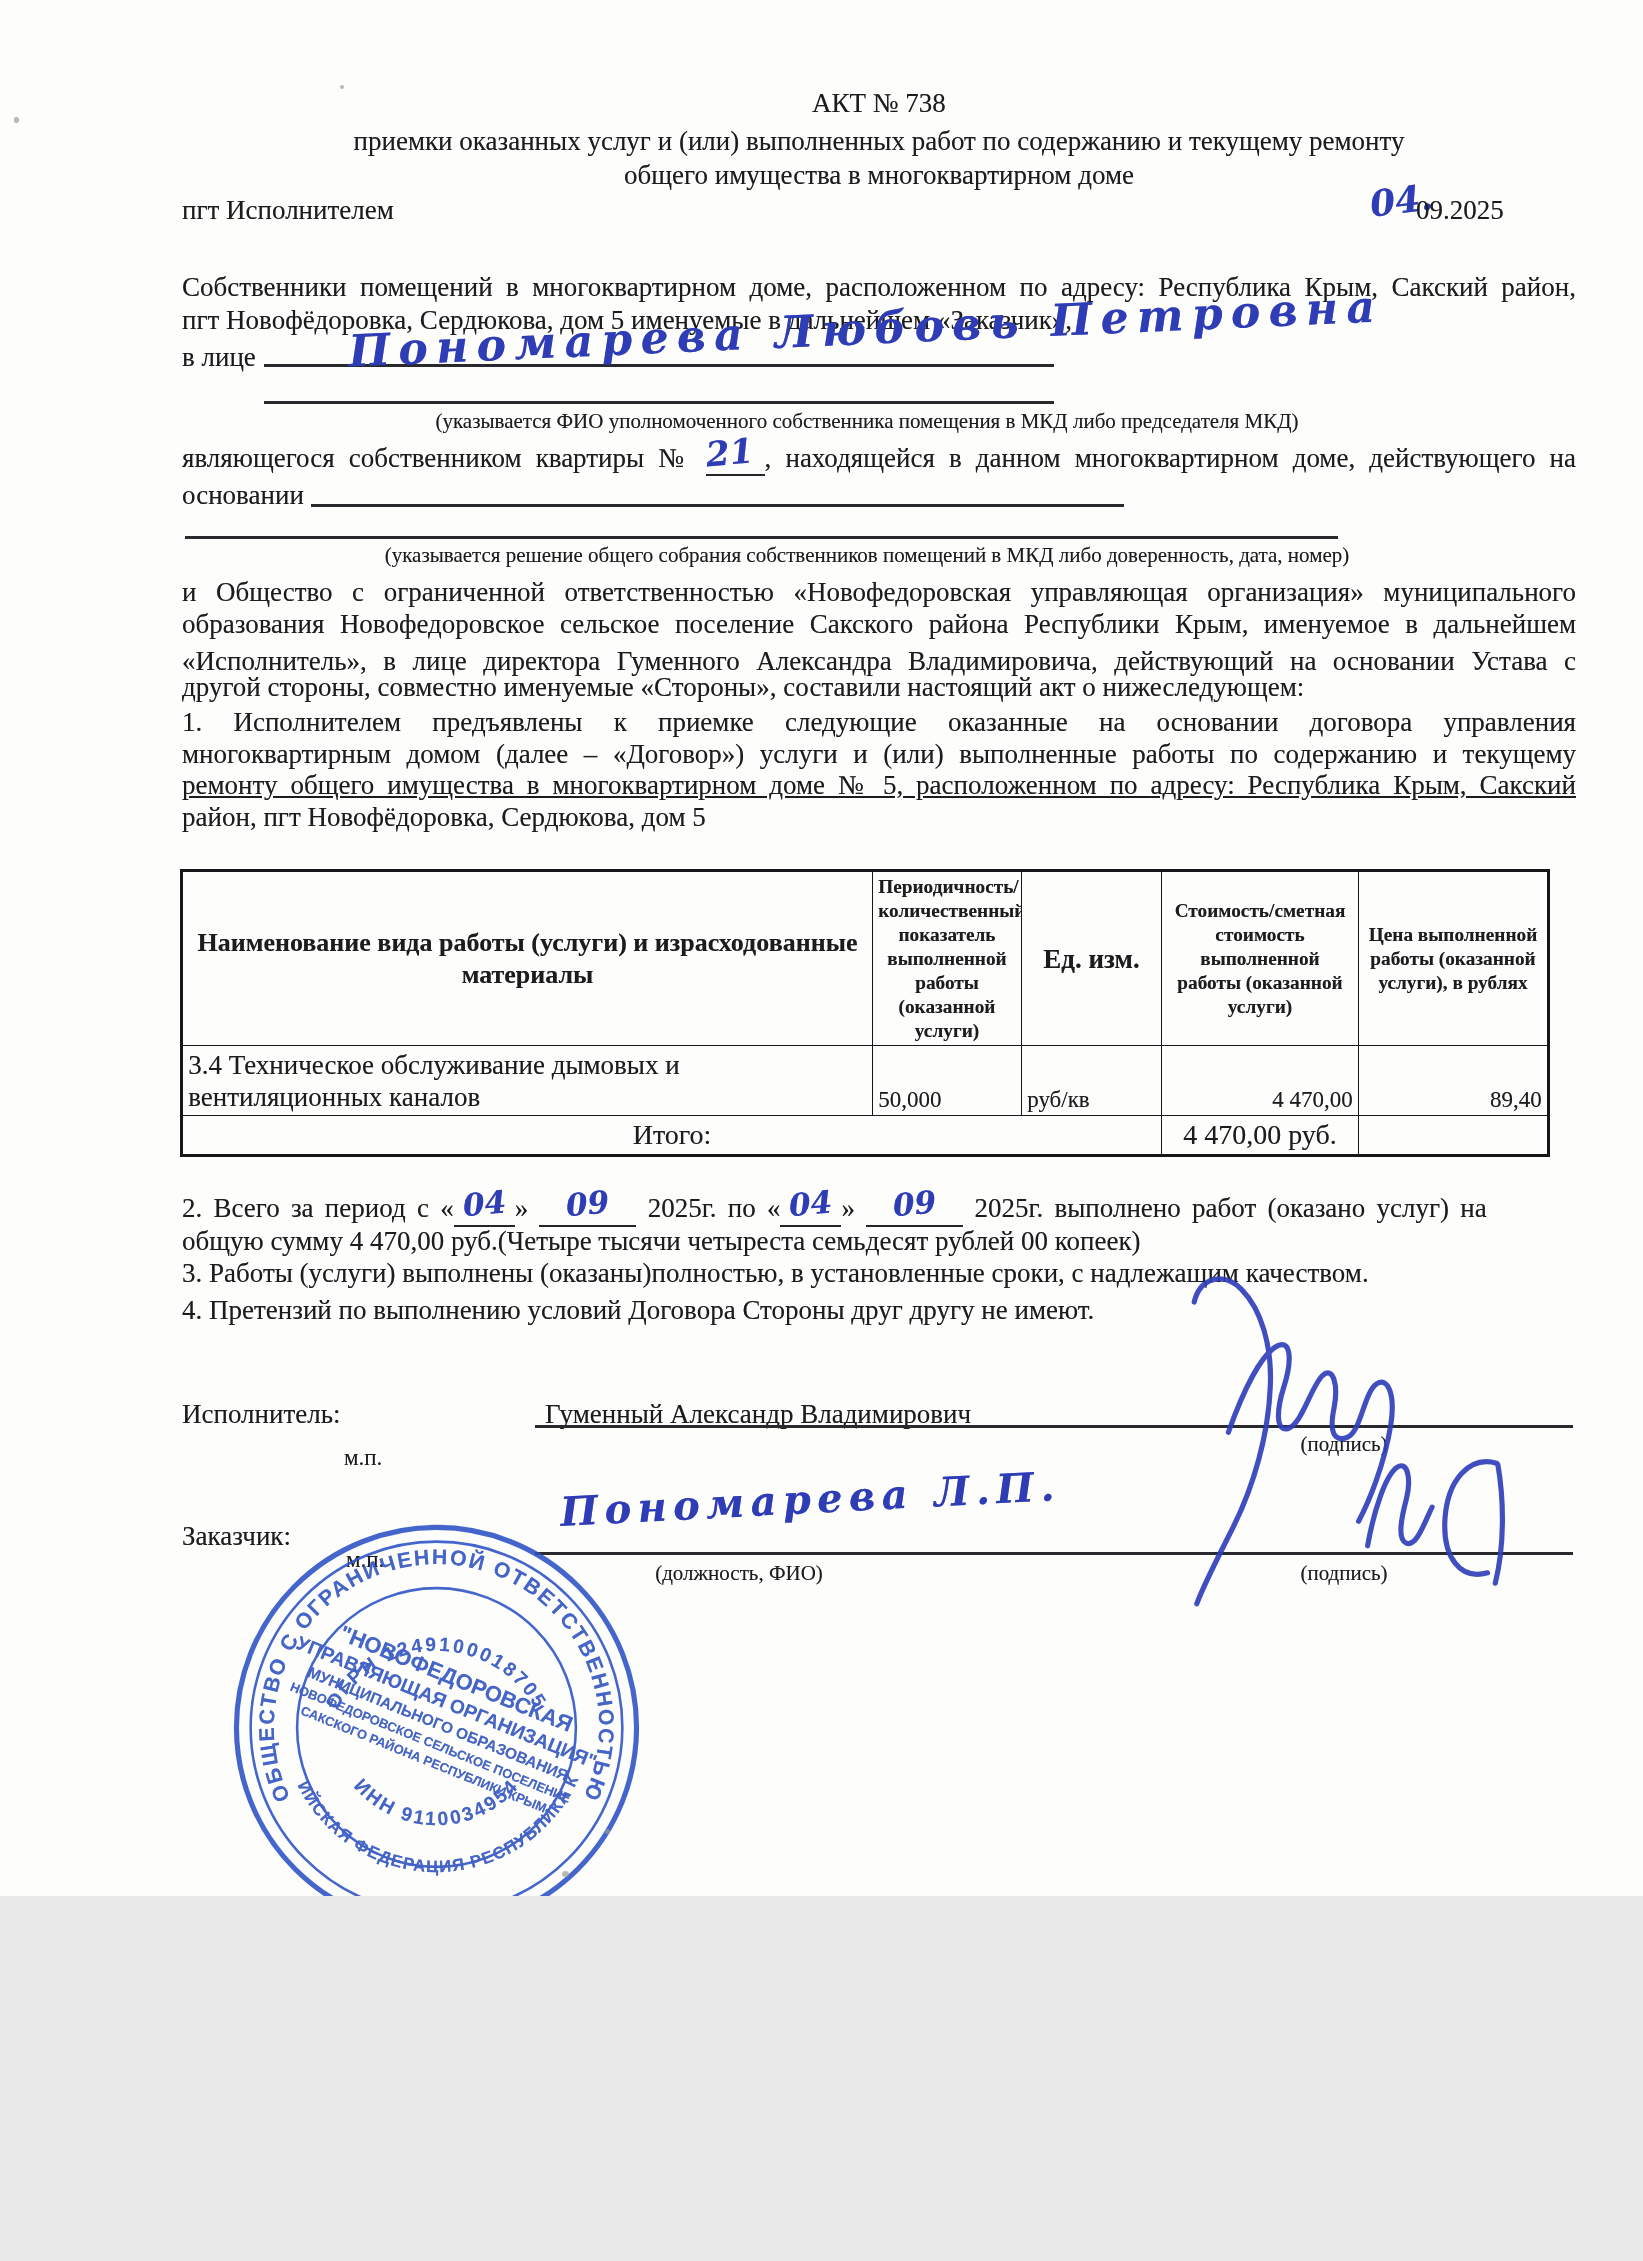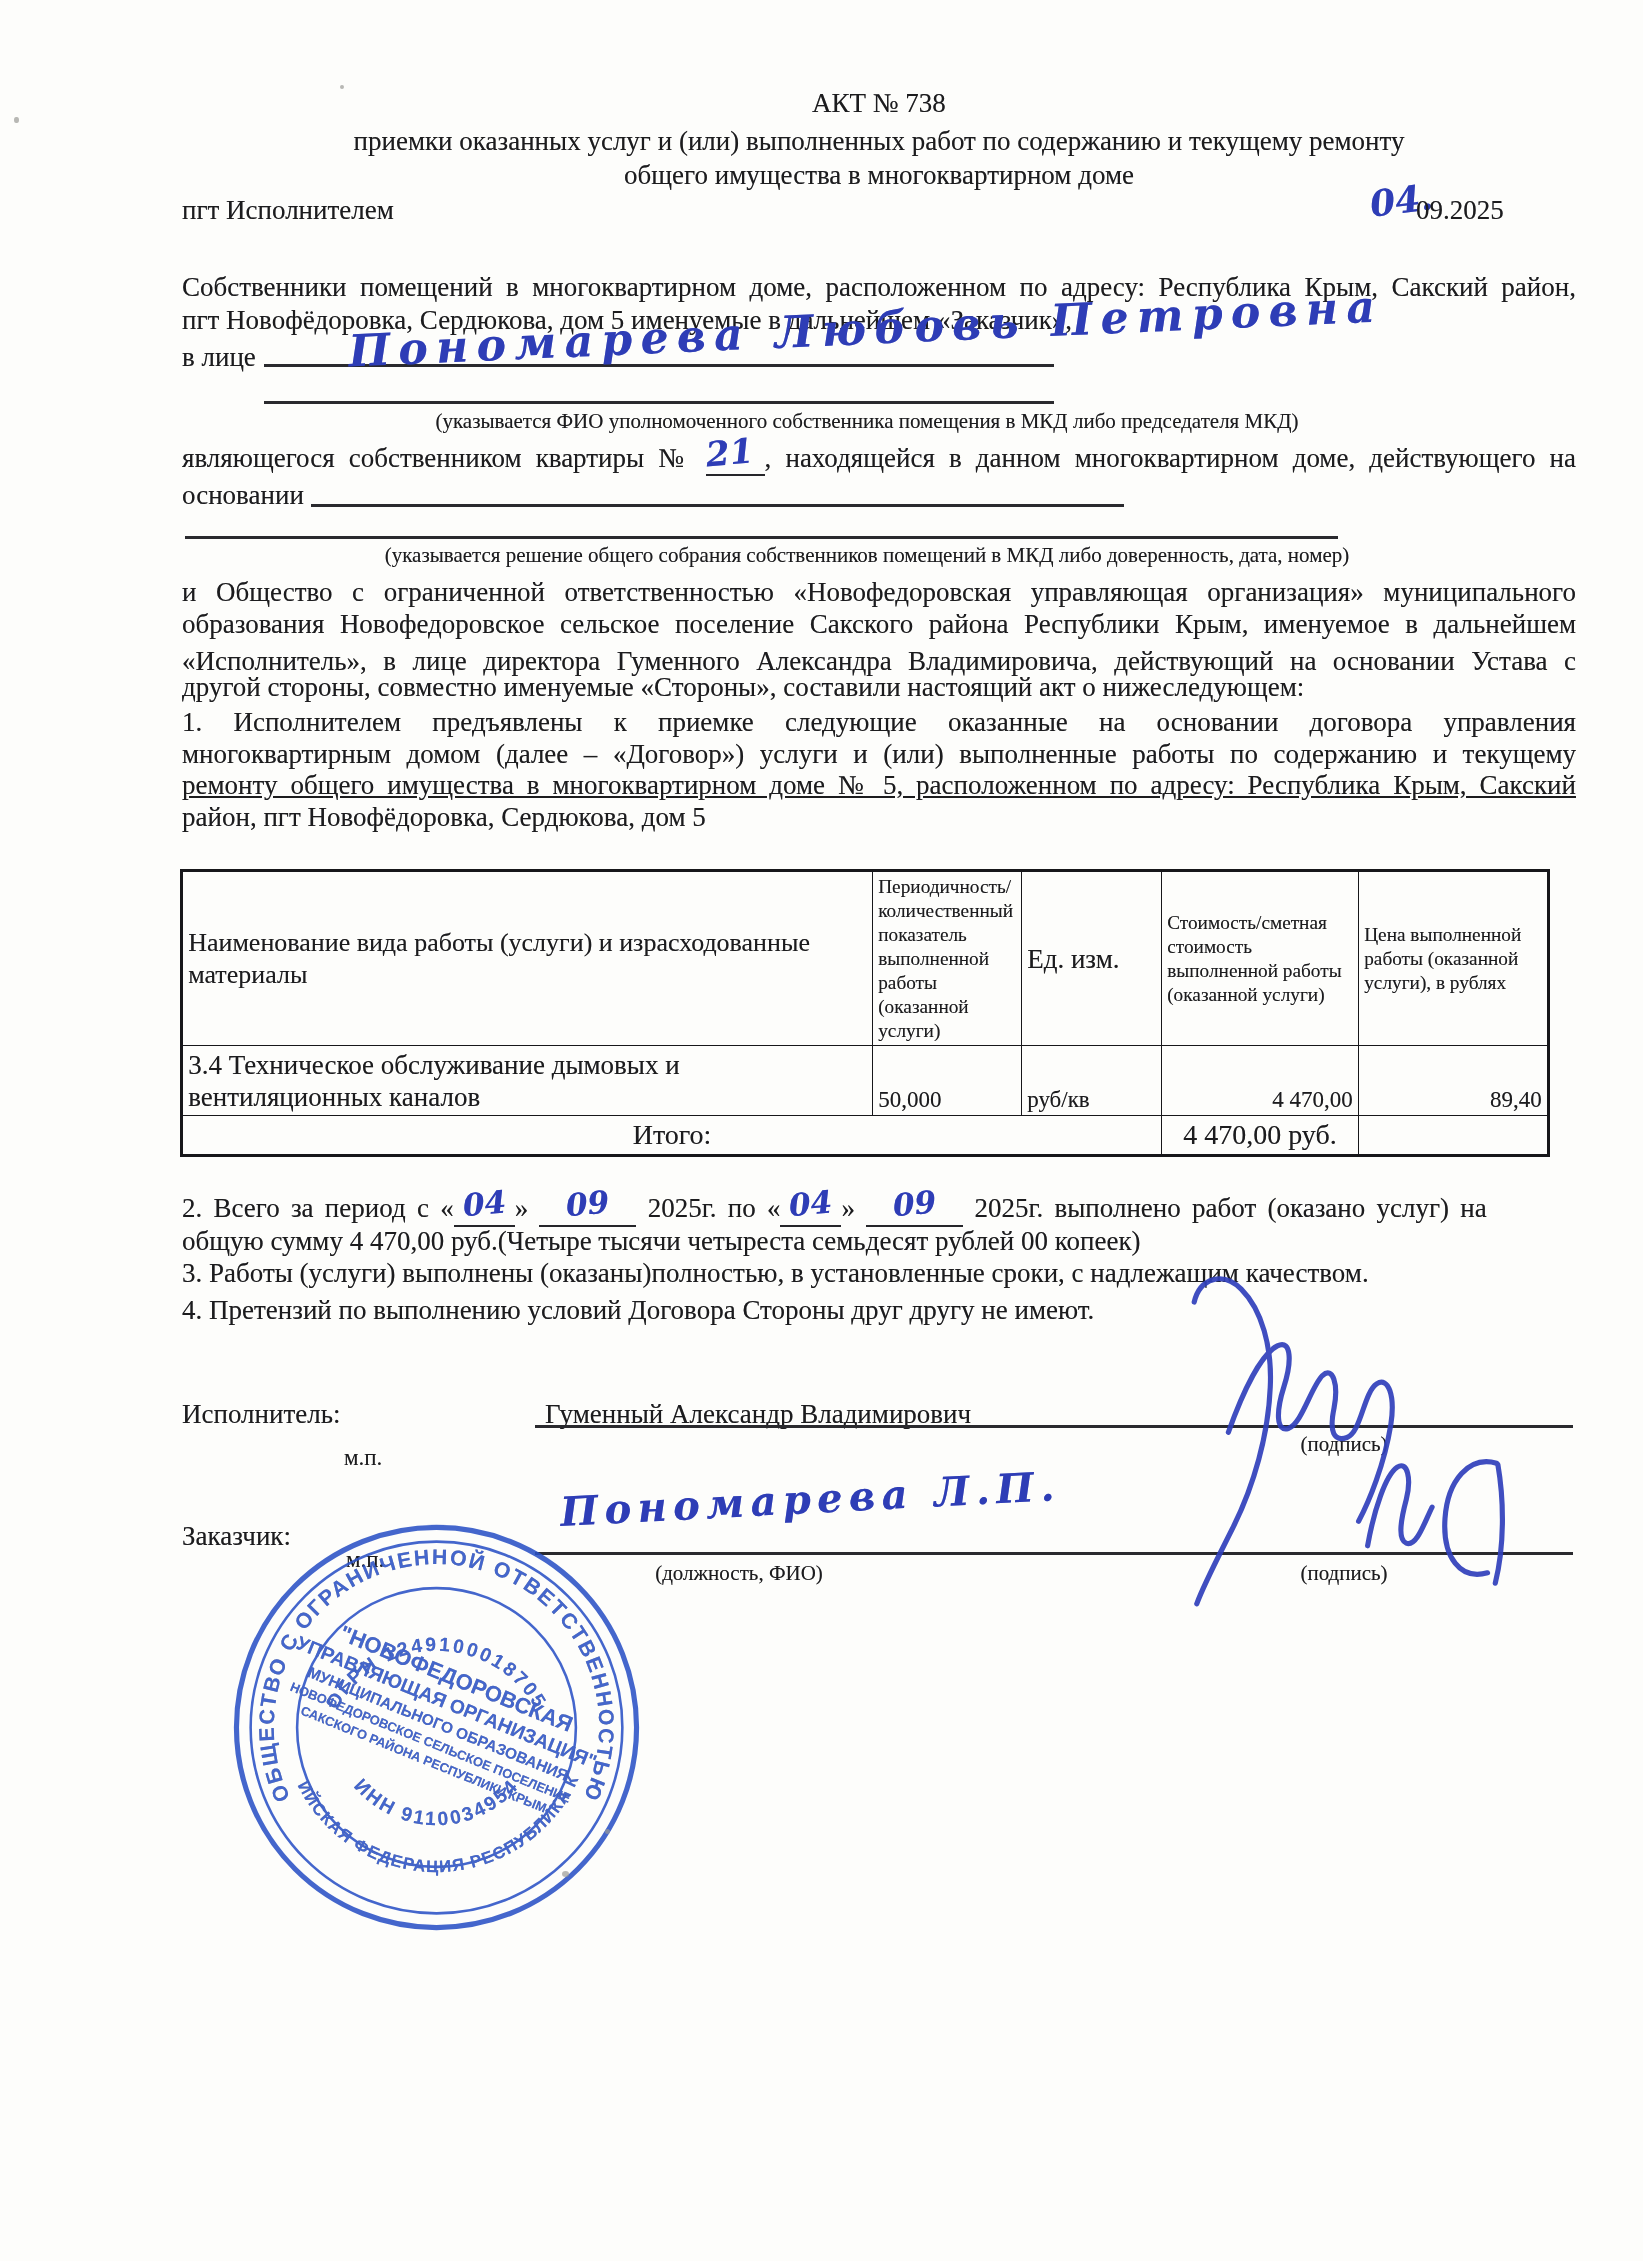--- a/index.html
+++ b/index.html
@@ -4,7 +4,7 @@
 <style>
   html,body{margin:0;padding:0;background:#e8e8e8;}
   .page{
-    position:relative; width:1644px; height:2261px; margin:0 auto;
+    position:relative; width:1644px; height:1896px; margin:0 auto;
     background:#fdfdfb; overflow:hidden;
     font-family:"Liberation Serif", serif; color:#1c1c1e;
     text-shadow:0 0 0.6px rgba(25,25,30,.45);

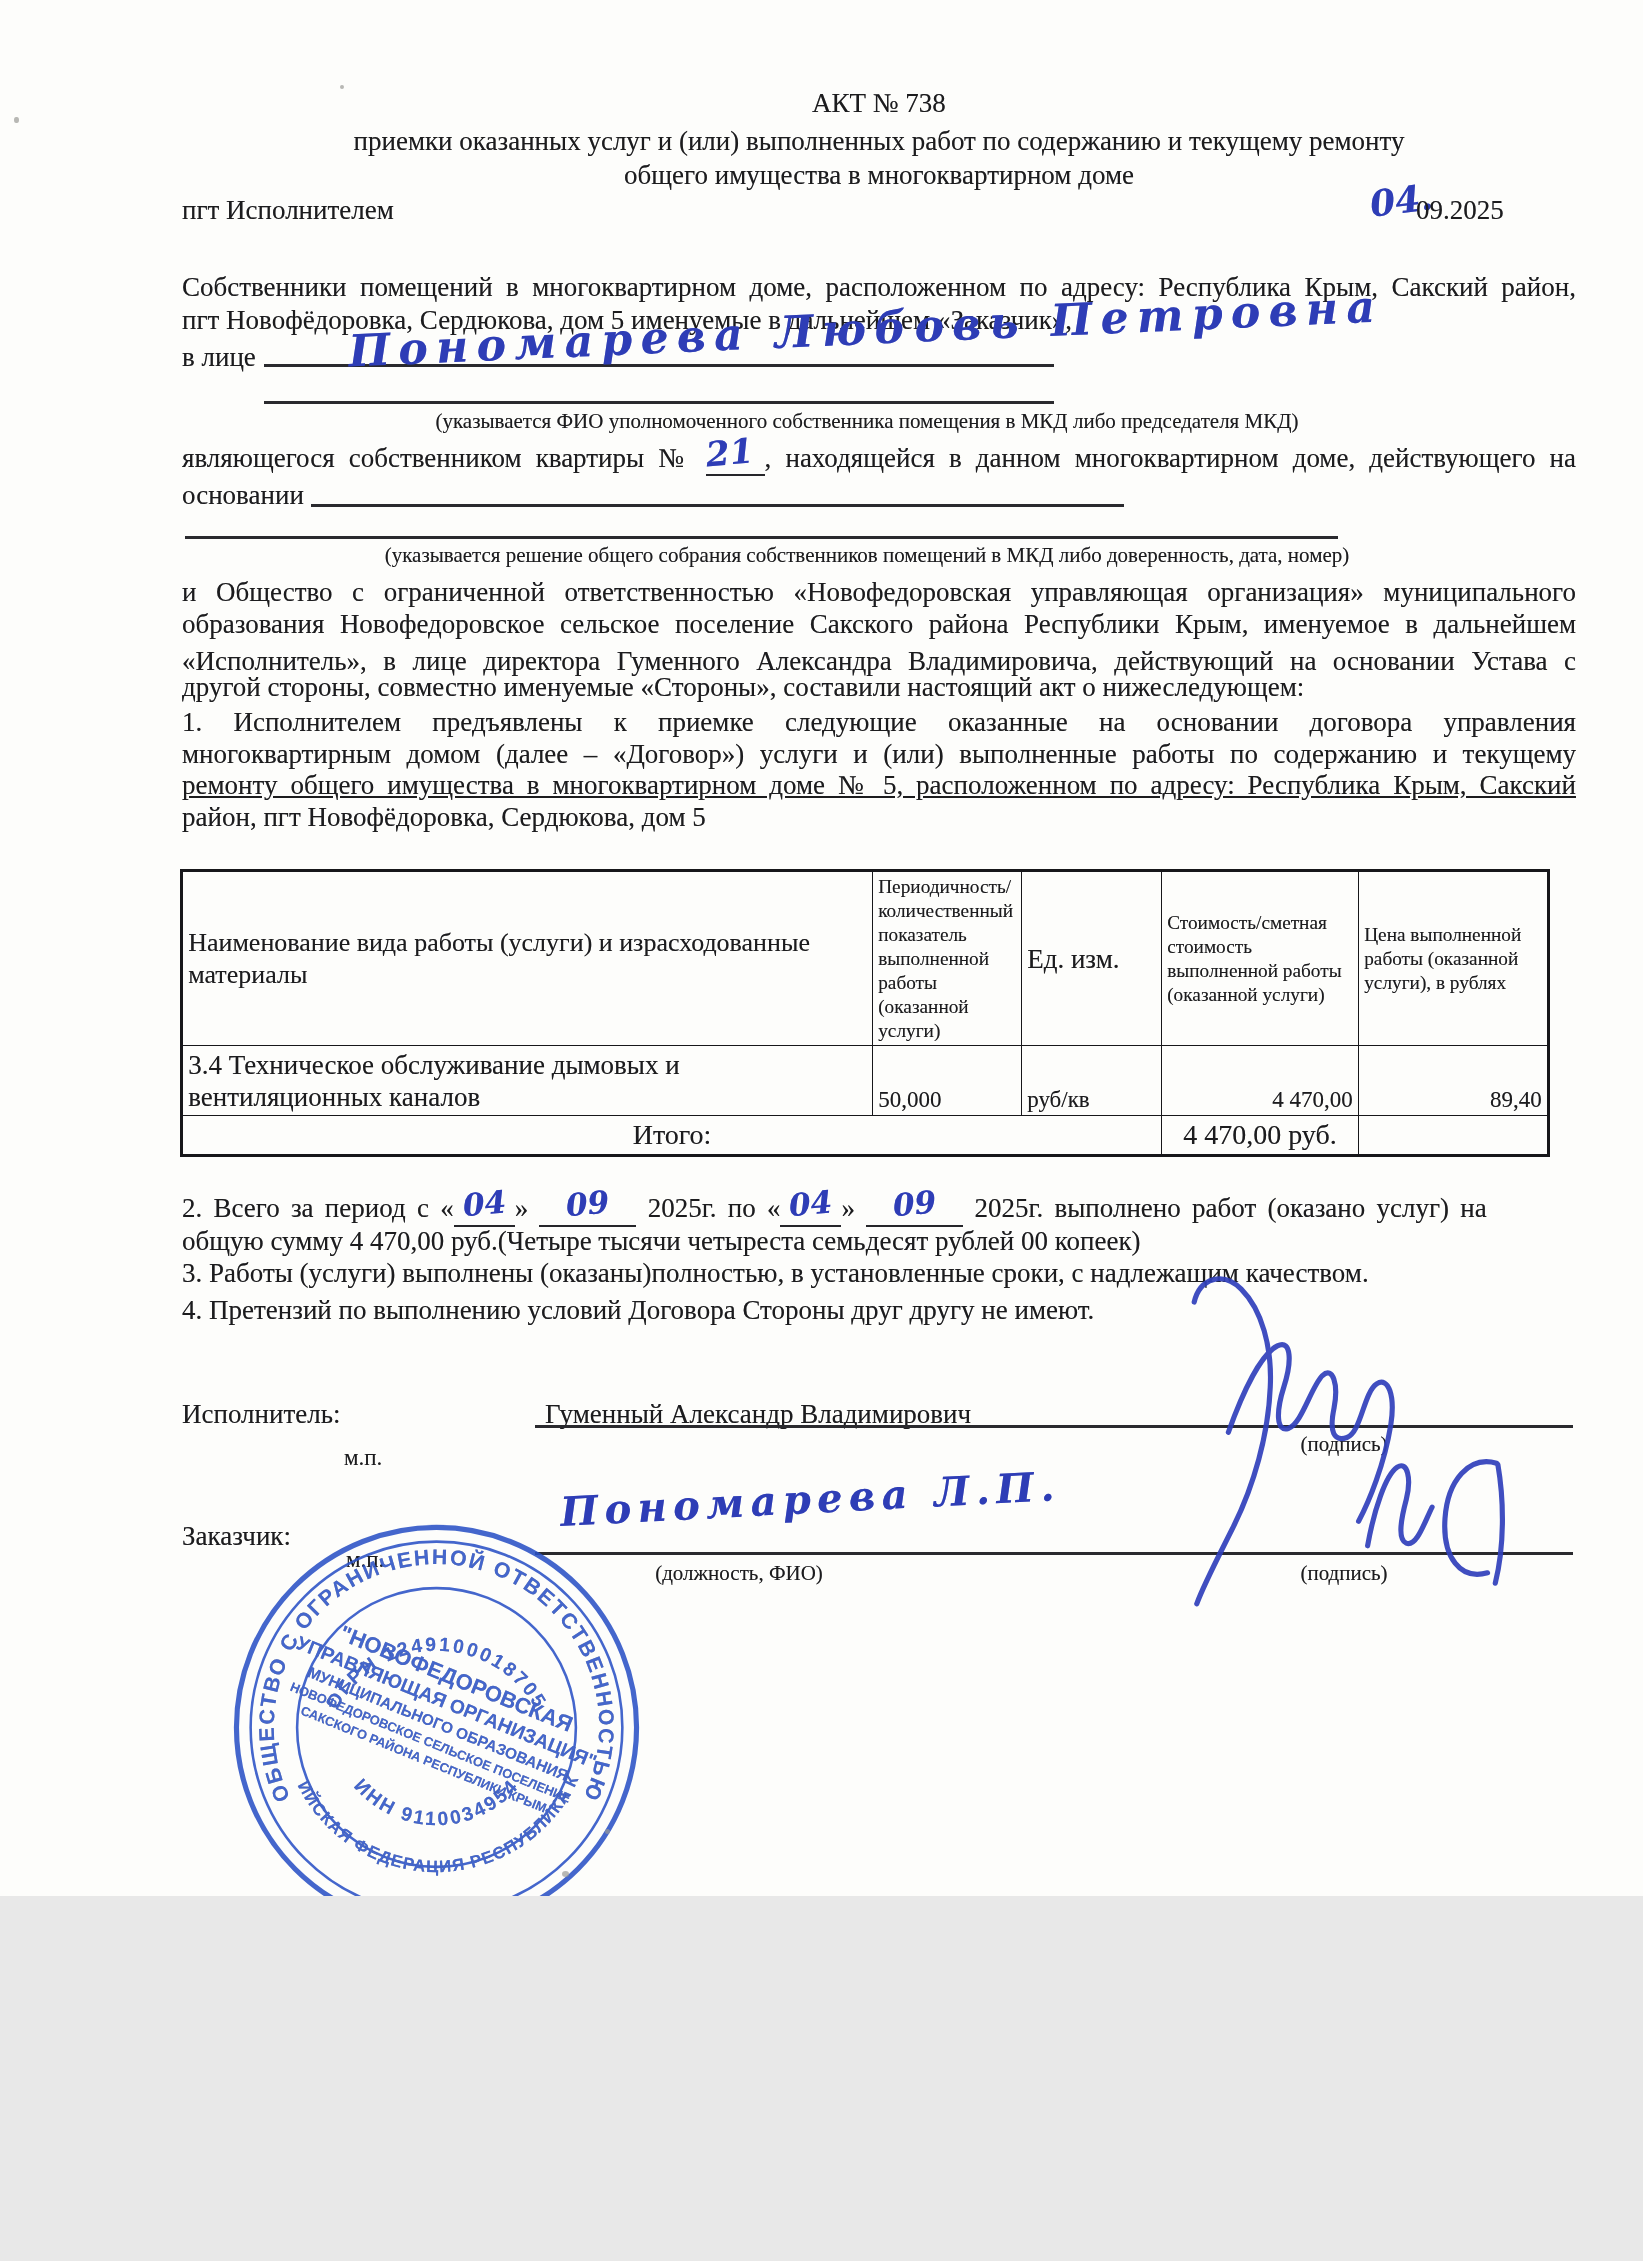--- a/index.html
+++ b/index.html
@@ -25,7 +25,7 @@
   table.acts{position:absolute; left:180px; top:869px; width:1367px; border-collapse:collapse; table-layout:fixed;
     border:3.9px solid #17171a;}
   table.acts td{border:1.9px solid #17171a; padding:2.6px 5.2px; overflow:hidden;}
-  td.hc{vertical-align:middle; font-size:19.3px; line-height:24px;}
+  td.hc{text-align:center; vertical-align:middle; font-size:19.3px; line-height:24px;font-weight:bold;}
   td.hc1{font-size:26px; line-height:32px;}
   td.hc3{font-size:27px;}
   td.name{font-size:27px; line-height:32px; vertical-align:top; padding-top:5.2px;}

